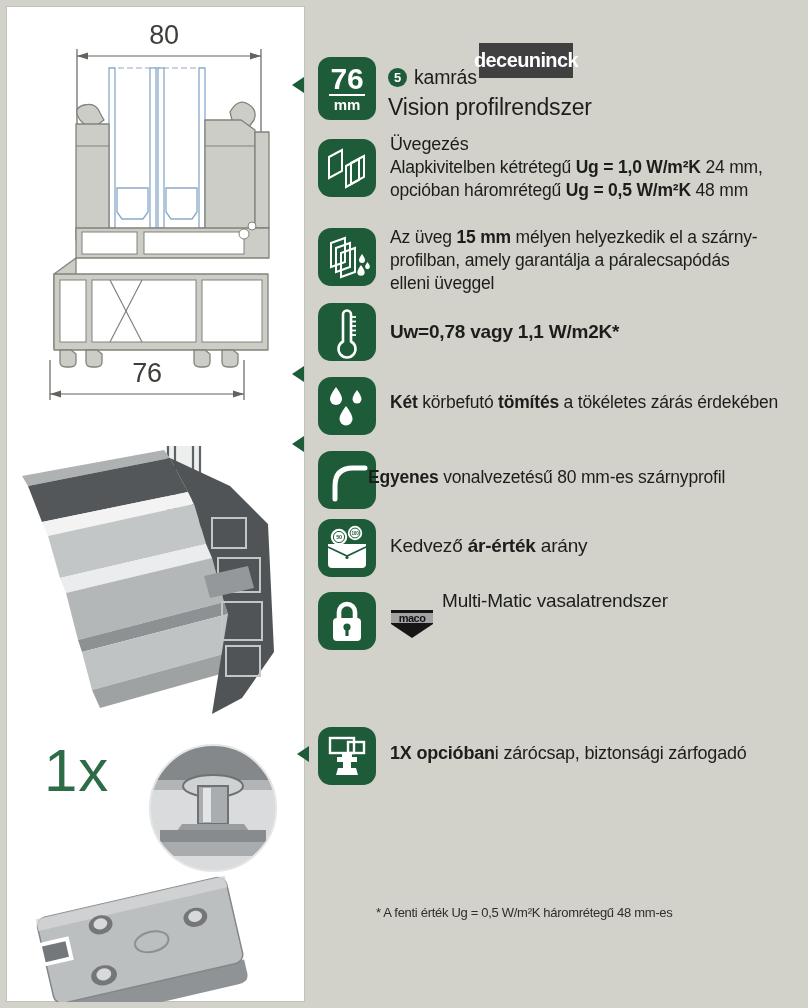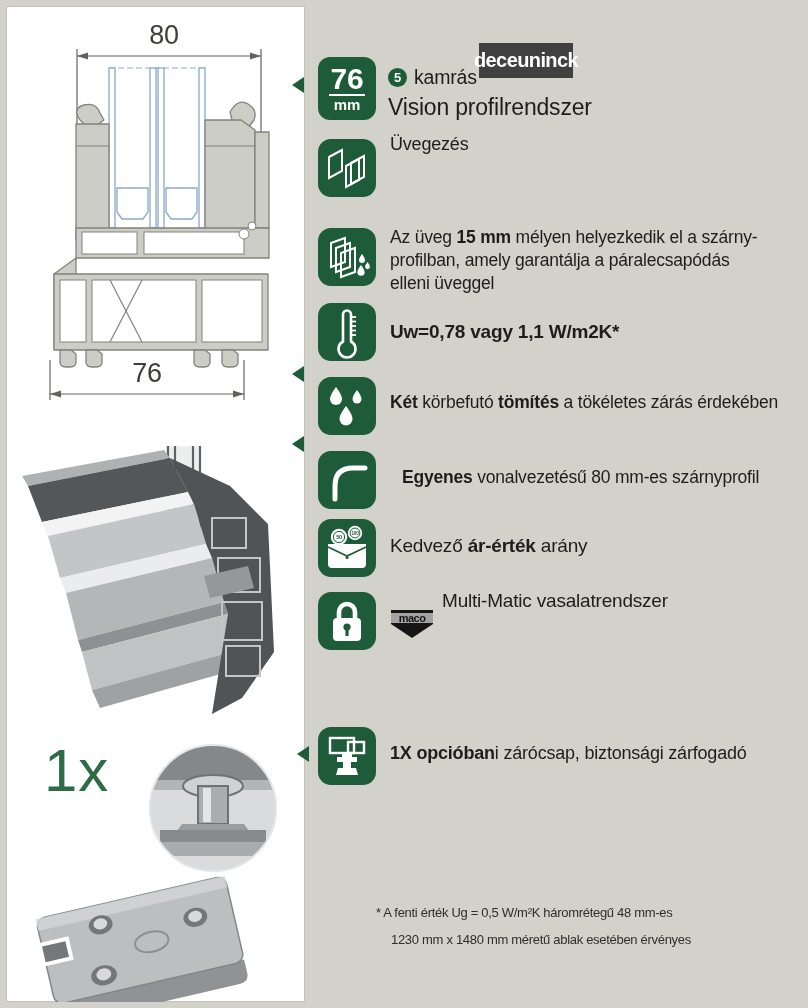--- a/index.html
+++ b/index.html
@@ -207,6 +207,7 @@
 </div>
 <div class="abs" style="left:390px;top:132px">
   <div class="row-title">Üvegezés</div>
+  <div class="row-text"><span>Alapkivitelben kétrétegű </span><b>Ug = 1,0 W/m²K</b><span> 24 mm,</span><br><span>opcióban háromrétegű </span><b>Ug = 0,5 W/m²K</b><span> 48 mm</span></div>
 </div>
 
 <div class="abs icon" style="left:318px;top:228px">

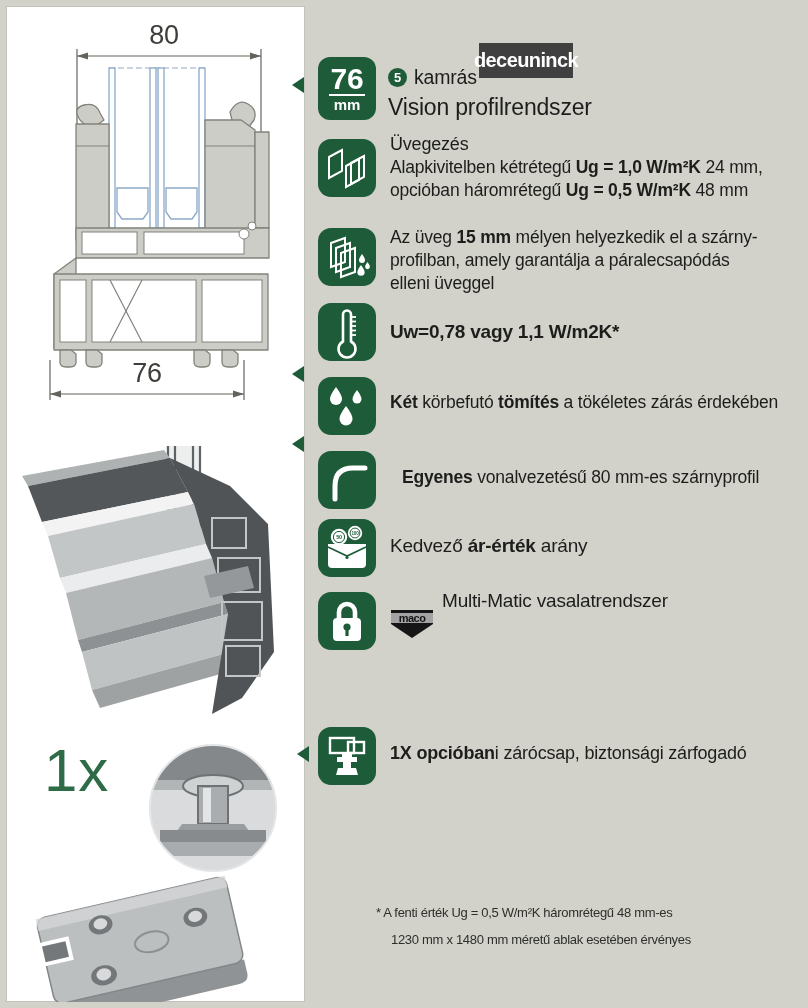--- a/index.html
+++ b/index.html
@@ -256,7 +256,7 @@
     <path d="M16,47 V34 Q16,16 34,16 L46,16" fill="none" stroke="#fff" stroke-width="5" stroke-linecap="round"></path>
   </svg>
 </div>
-<div class="abs row-text" style="left:402px;top:466px"><b>Egyenes</b><span> vonalvezetésű 80 mm-es szárnyprofil</span></div>
+<div class="abs row-text" style="left:368px;top:466px"><b>Egyenes</b><span> vonalvezetésű 80 mm-es szárnyprofil</span></div>
 
 <div class="abs icon" style="left:318px;top:519px">
   <svg width="56" height="56" viewBox="0 0 56 56">

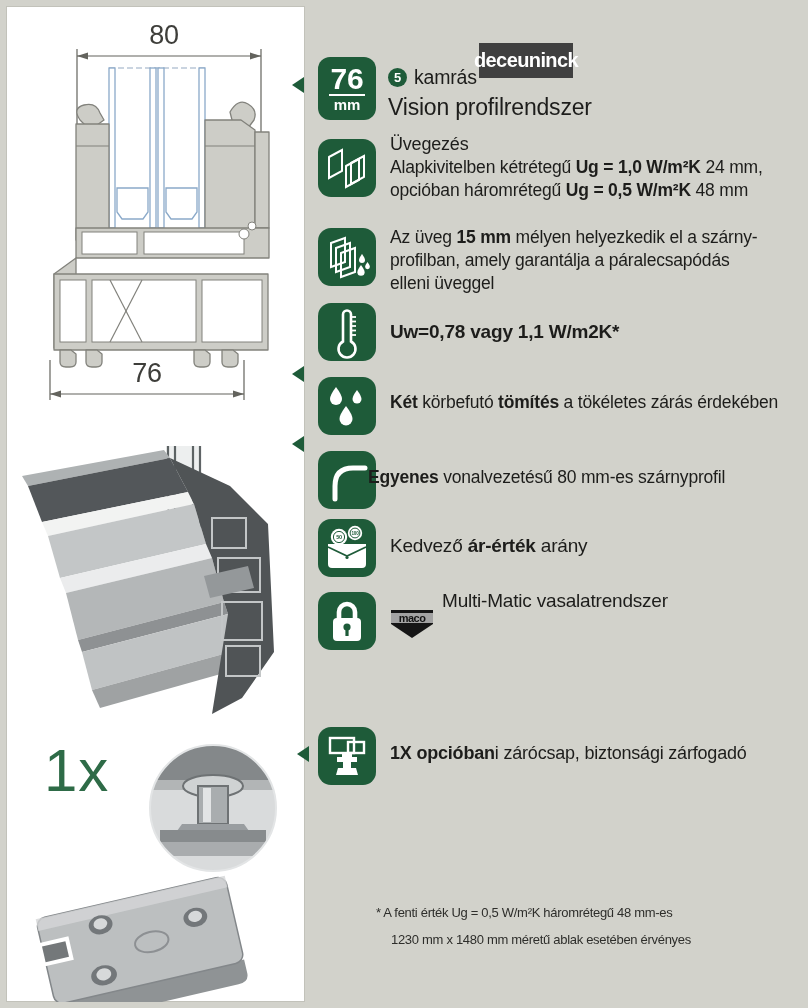--- a/index.html
+++ b/index.html
@@ -305,7 +305,6 @@
 
 <div class="abs footnote" style="left:376px;top:899px">
   <div class="fl first">* A fenti érték Ug = 0,5 W/m²K háromrétegű 48 mm-es</div>
-  <div class="fl">1230 mm x 1480 mm méretű ablak esetében érvényes</div>
 </div>
 
 </body></html>

